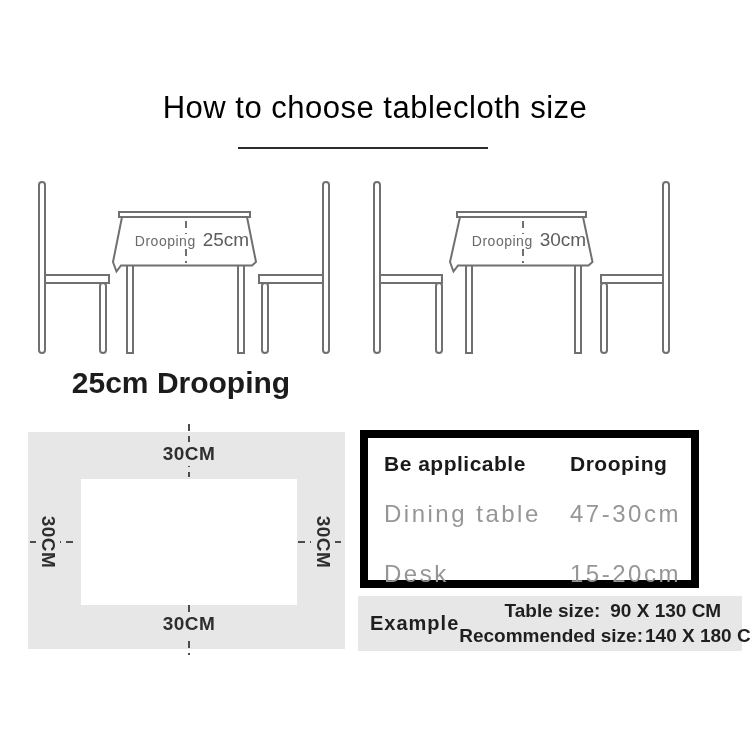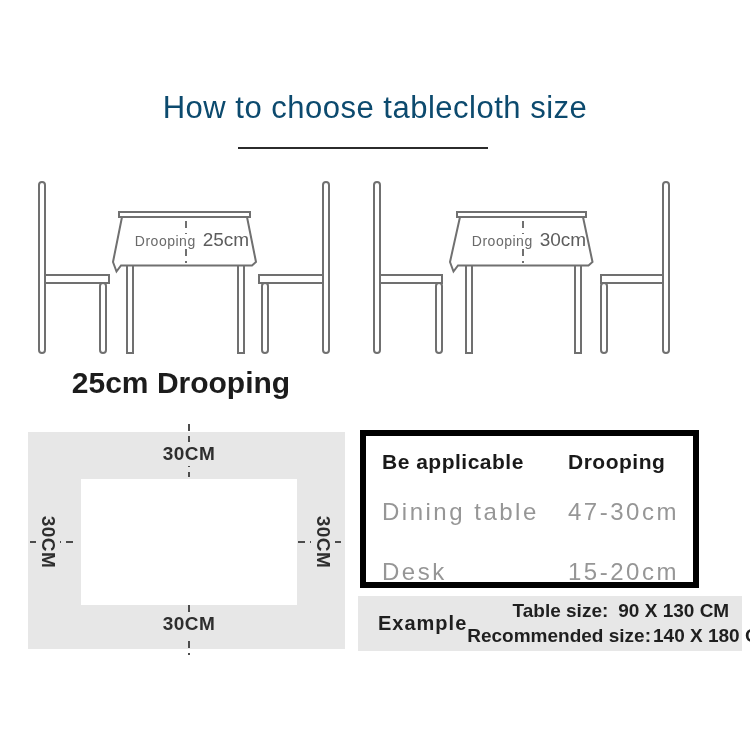--- a/index.html
+++ b/index.html
@@ -12,7 +12,7 @@
   
   .title {
     position:absolute; top:90px; left:0; width:100%;
-    text-align:center; font-size:31px; font-weight:400; color:#0c4a6e;
+    text-align:center; font-size:31px; font-weight:400; color:#000000;
     letter-spacing:0.5px;
   }
   .title-underline {

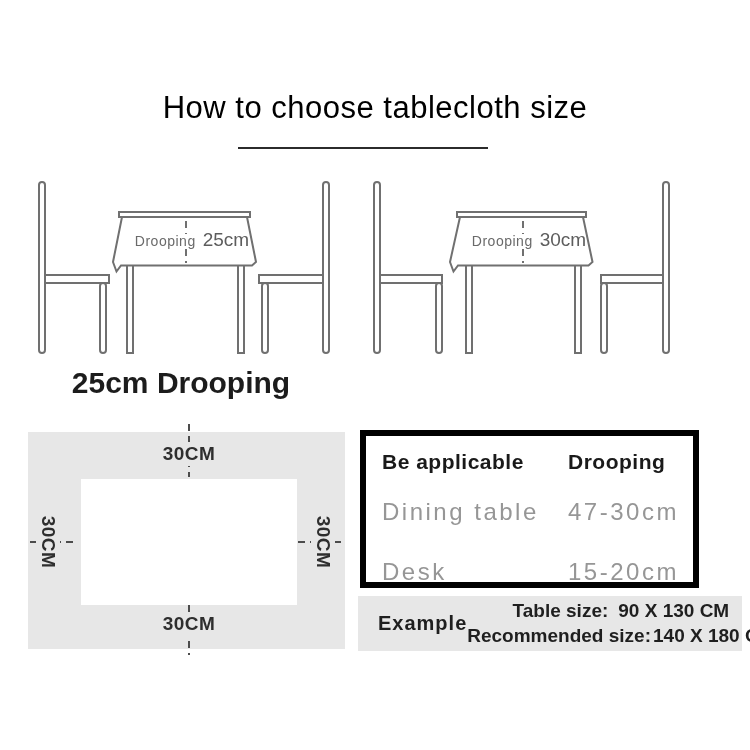--- a/index.html
+++ b/index.html
@@ -60,7 +60,7 @@
   
   .spec-table {
     position:absolute; left:360px; top:430px; width:339px; height:158px;
-    border:6px solid #000000; background:#ffffff;
+    border:8px solid #000000; background:#ffffff;
   }
   .spec-row { position:absolute; left:0; width:100%; white-space:nowrap; }
   .spec-row .c1 { position:absolute; left:16px; }

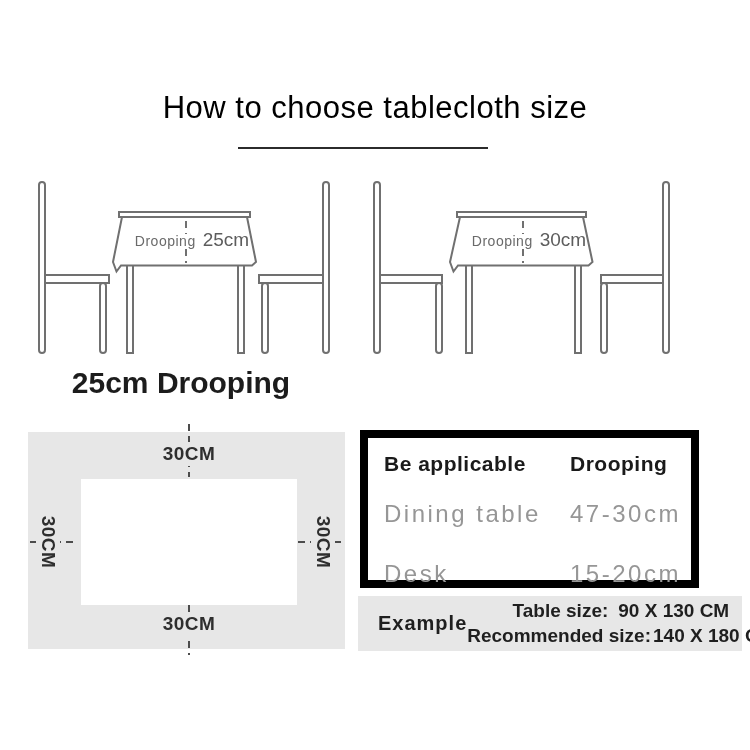--- a/index.html
+++ b/index.html
@@ -75,7 +75,7 @@
     background:#e7e7e7; display:flex; align-items:center;
   }
   .example-label {
-    margin-left:20px; font-size:20px; font-weight:700; color:#1f1f1f;
+    margin-left:12px; font-size:20px; font-weight:700; color:#1f1f1f;
     letter-spacing:1px; flex:0 0 auto;
   }
   .example-lines {

